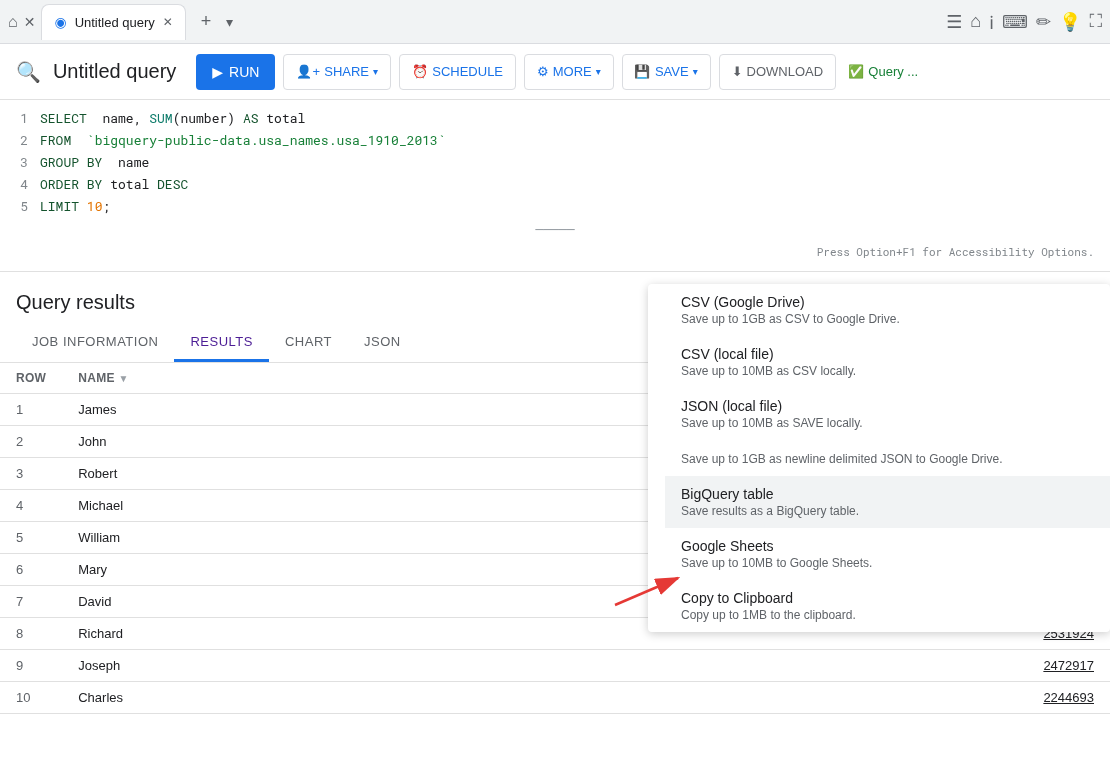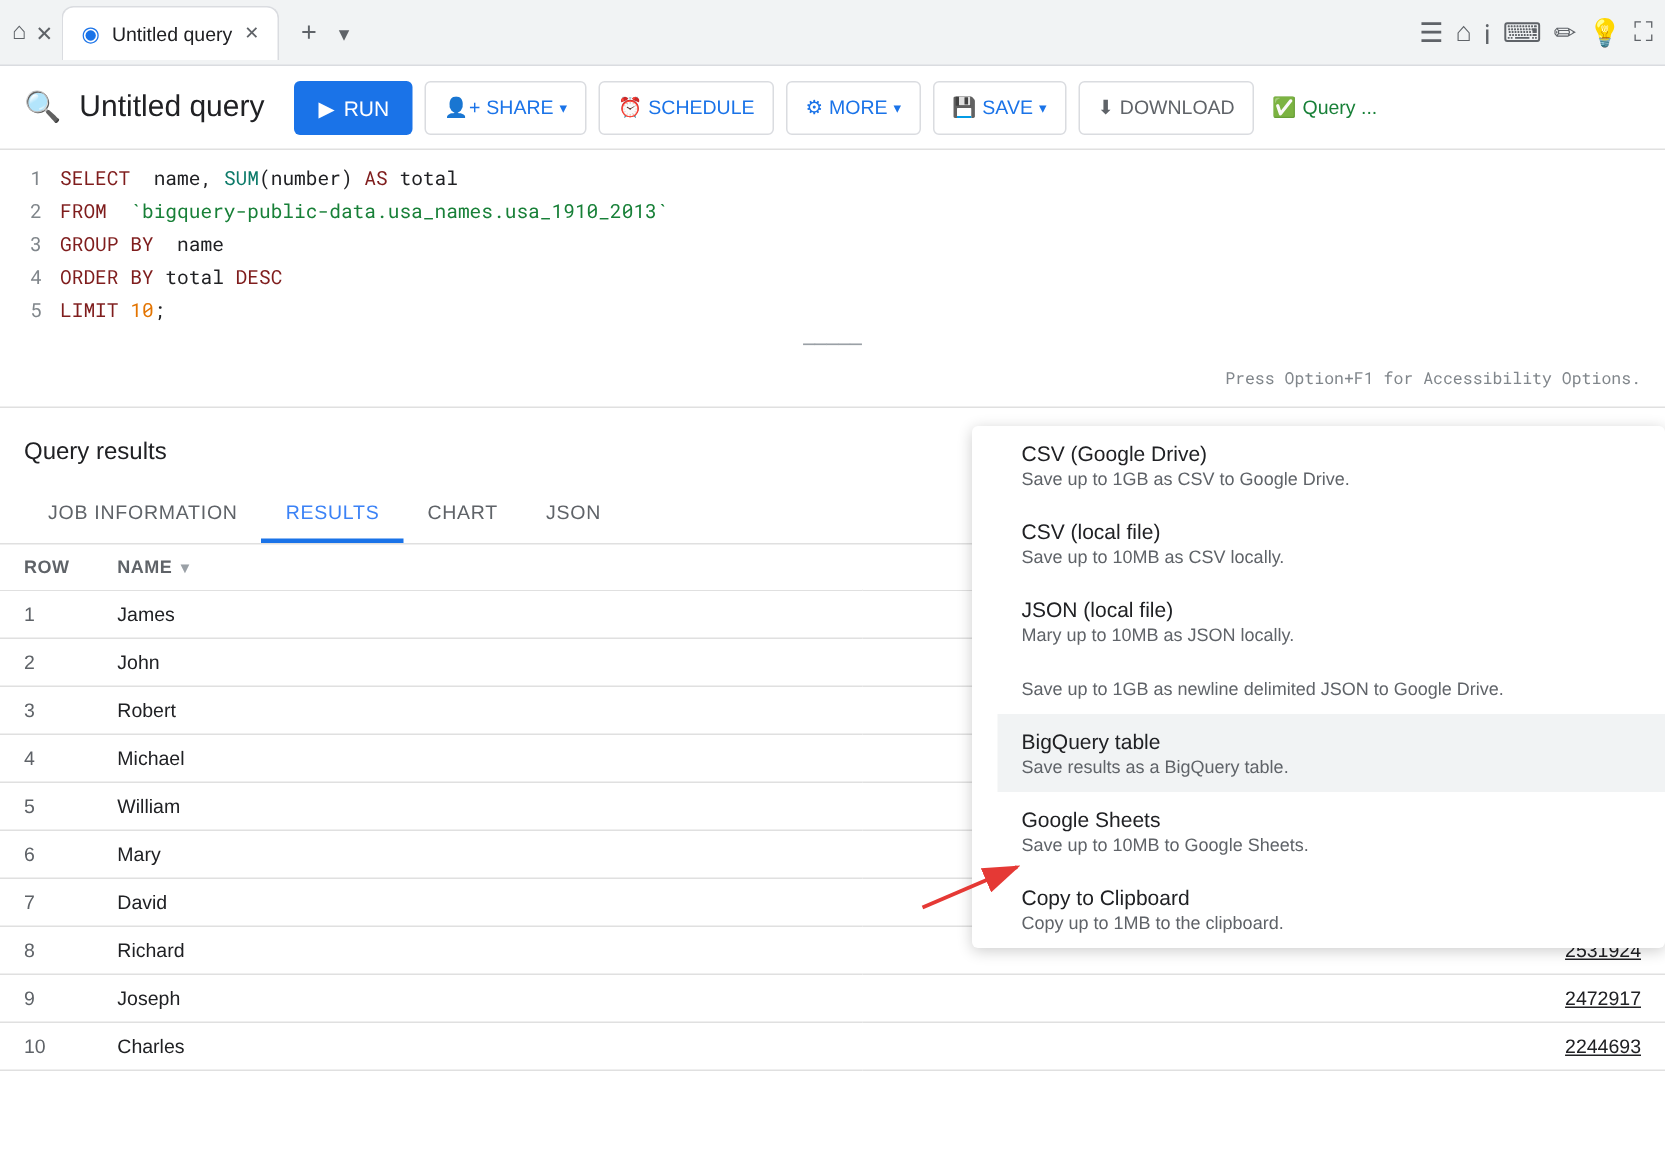--- a/index.html
+++ b/index.html
@@ -68,7 +68,7 @@
     .code-line { display: flex; align-items: flex-start; min-height: 22px; padding: 1px 0; }
     .line-num { width: 40px; text-align: right; padding-right: 12px; color: #80868b; user-select: none; flex-shrink: 0; }
     .code-text { flex: 1; }
-    .kw { color: #7f1d1d; }
+    .kw { color: #14532d; }
     .str { color: #188038; }
     .fn { color: #0d7b6a; }
     .num { color: #e37400; }

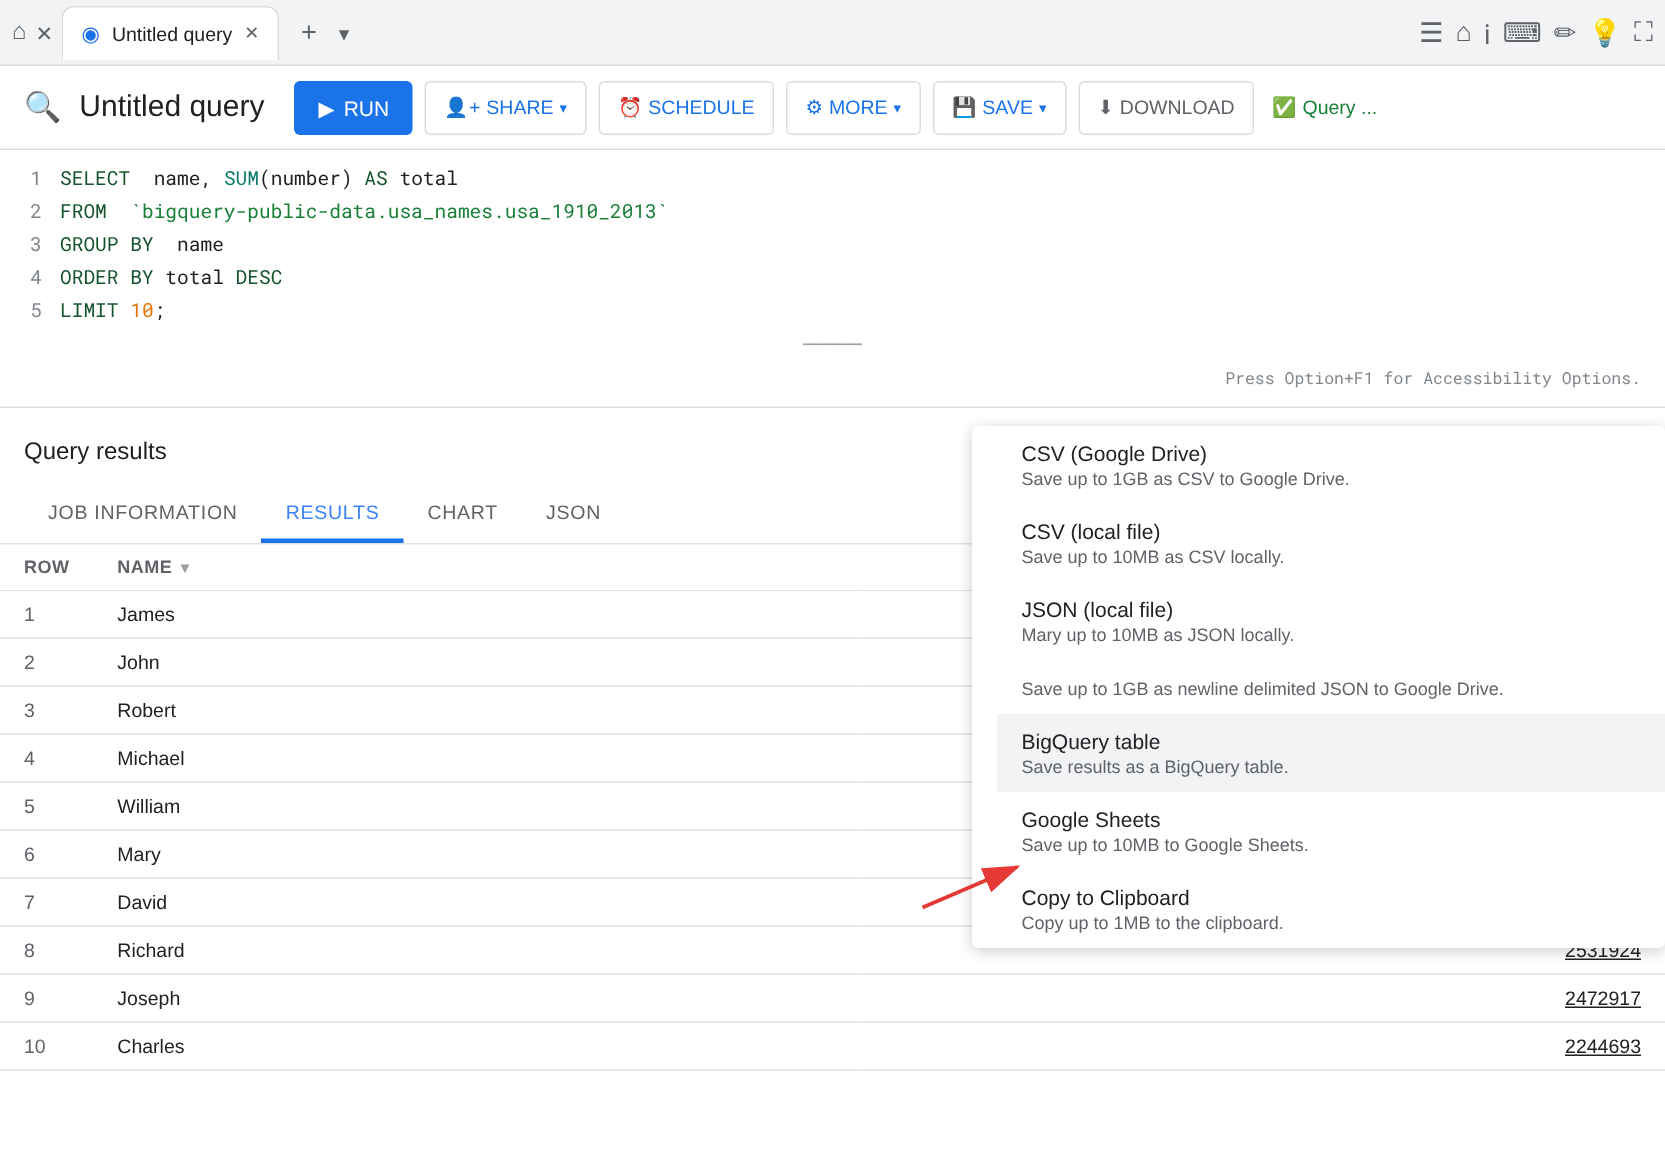--- a/index.html
+++ b/index.html
@@ -81,7 +81,7 @@
       display: flex; align-items: center; justify-content: space-between;
       padding: 12px 16px 0; background: #fff;
     }
-    .results-title { font-size: 16px; font-weight: 400; color: #202124; }
+    .results-title { font-size: 20px; font-weight: 400; color: #202124; }
     .results-actions { display: flex; align-items: center; gap: 8px; }
     .save-results-btn {
       display: flex; align-items: center; gap: 6px;

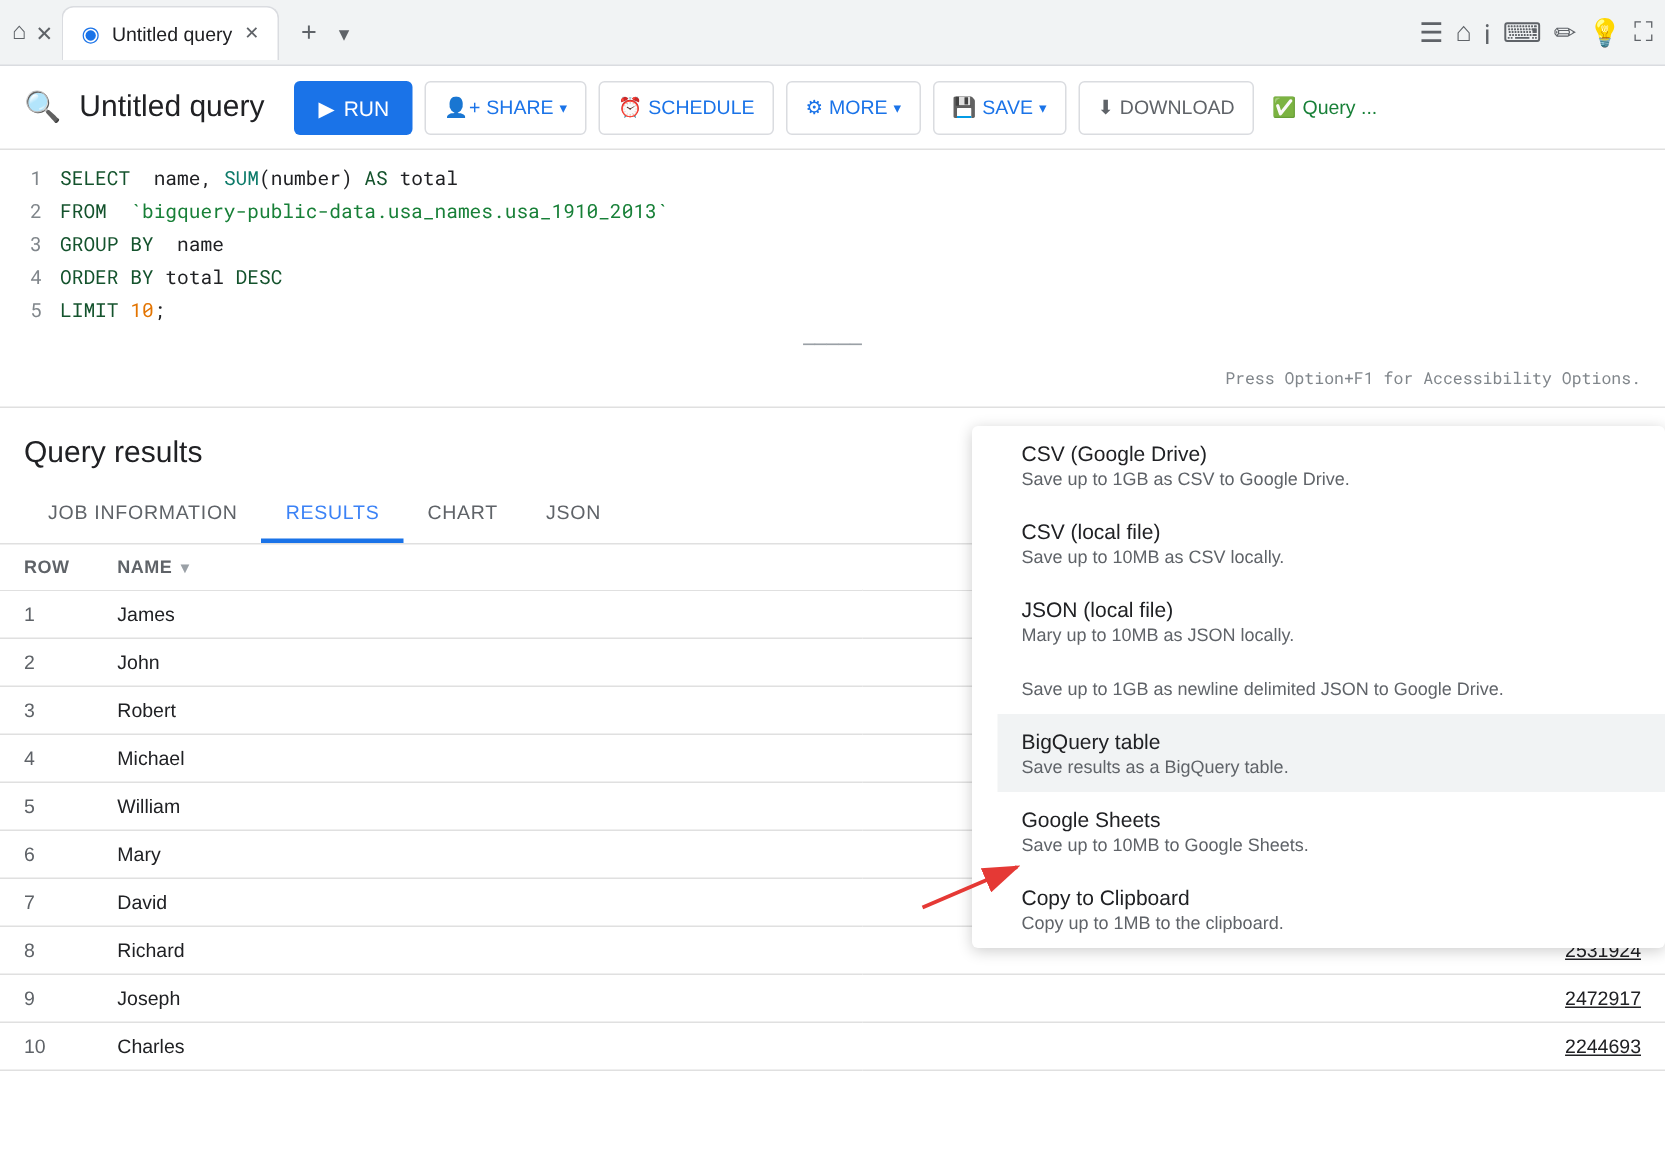--- a/index.html
+++ b/index.html
@@ -115,7 +115,7 @@
       color: #5f6368; cursor: pointer; border-bottom: 3px solid transparent;
       text-transform: uppercase; letter-spacing: 0.5px;
     }
-    .tab-item.active { color: #3b82f6; border-bottom-color: #1a73e8; }
+    .tab-item.active { color: #4c1d95; border-bottom-color: #1a73e8; }
 
     
     .table-container { overflow: auto; flex: 1; }

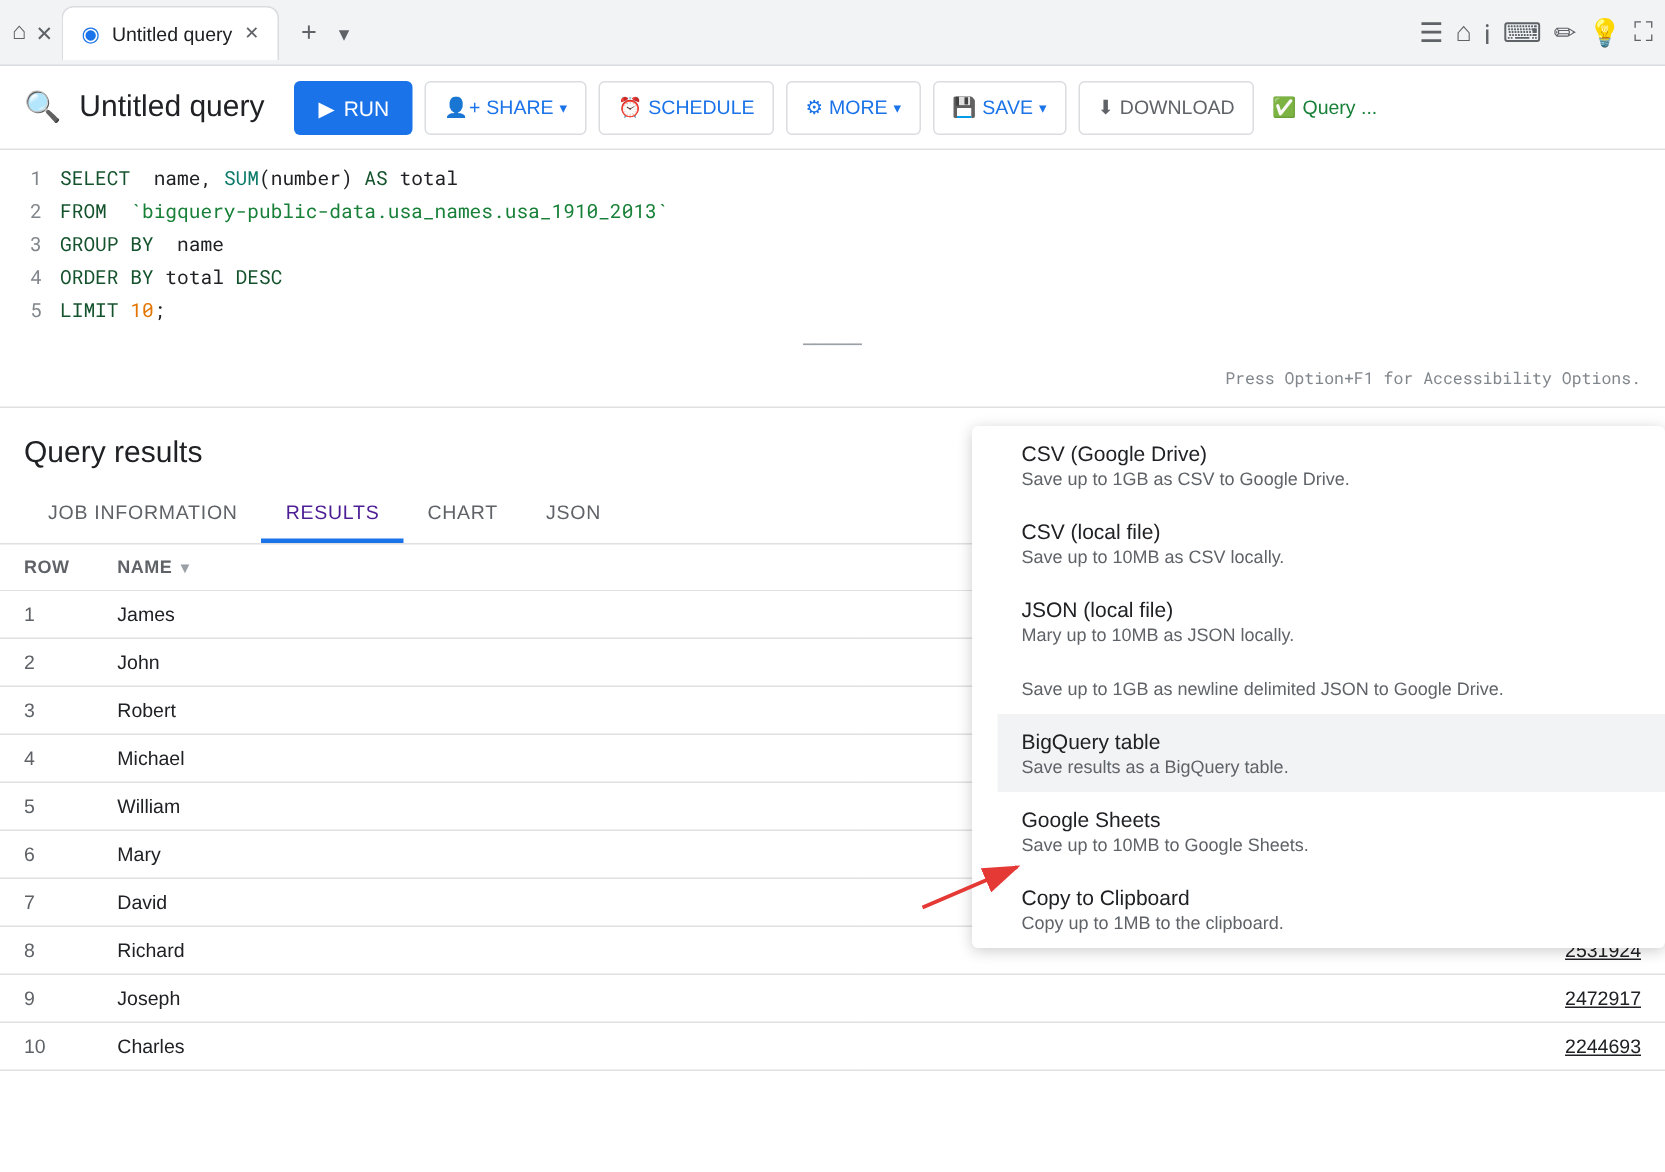--- a/index.html
+++ b/index.html
@@ -365,7 +365,7 @@
     </div>
         <div class="dropdown-item">
       <div class="dropdown-item-title">JSON (local file)</div>
-      <div class="dropdown-item-desc">Mary up to 10MB as JSON locally.</div>
+      <div class="dropdown-item-desc">Save up to 10MB as SAVE locally.</div>
     </div>
         <div class="dropdown-item">
       <div class="dropdown-item-desc">Save up to 1GB as newline delimited JSON to Google Drive.</div>

